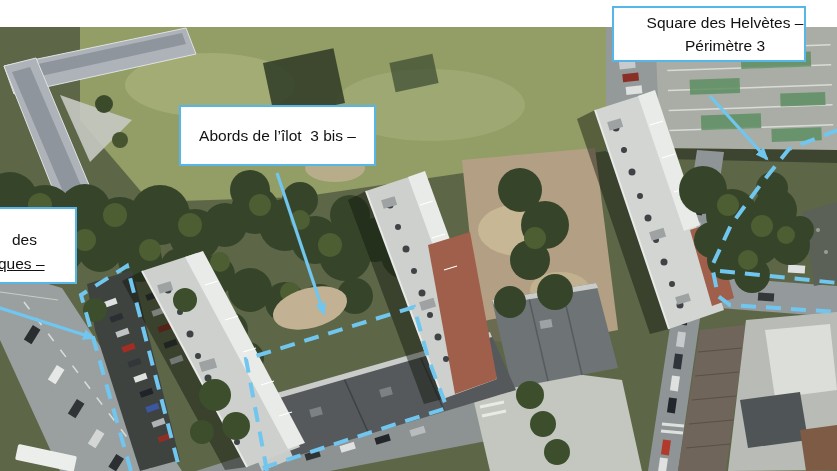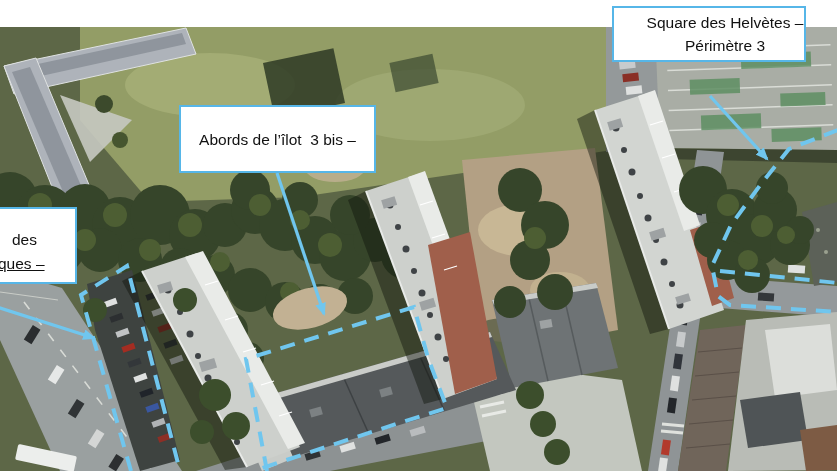--- a/index.html
+++ b/index.html
@@ -394,7 +394,7 @@
   </g>
 </svg>
 
-<div class="callout p1" style="left:179px;top:105px;width:197px;height:68px;">
+<div class="callout p1" style="left:179px;top:105px;width:197px;height:61px;">
   <div style="white-space:pre-wrap;">Abords de l’îlot  3 bis –</div>
 </div>
 

